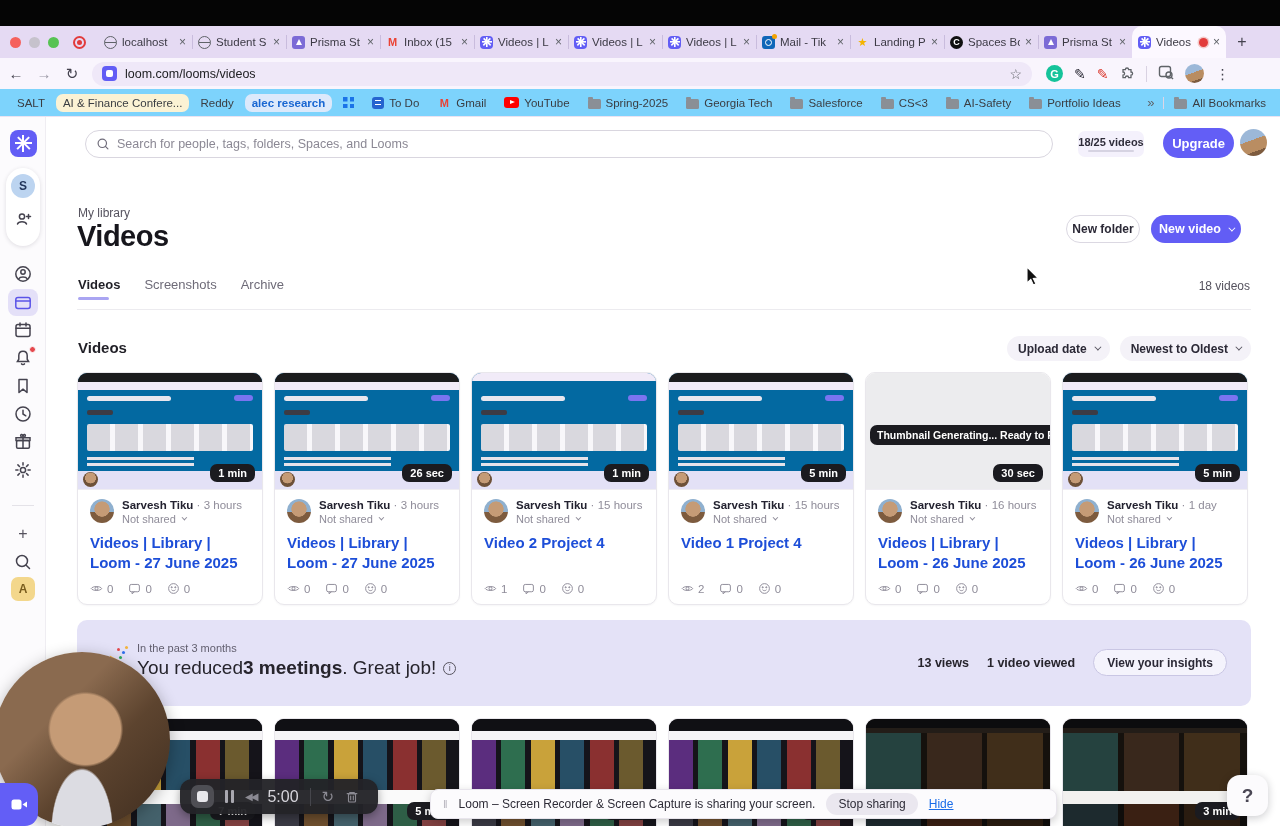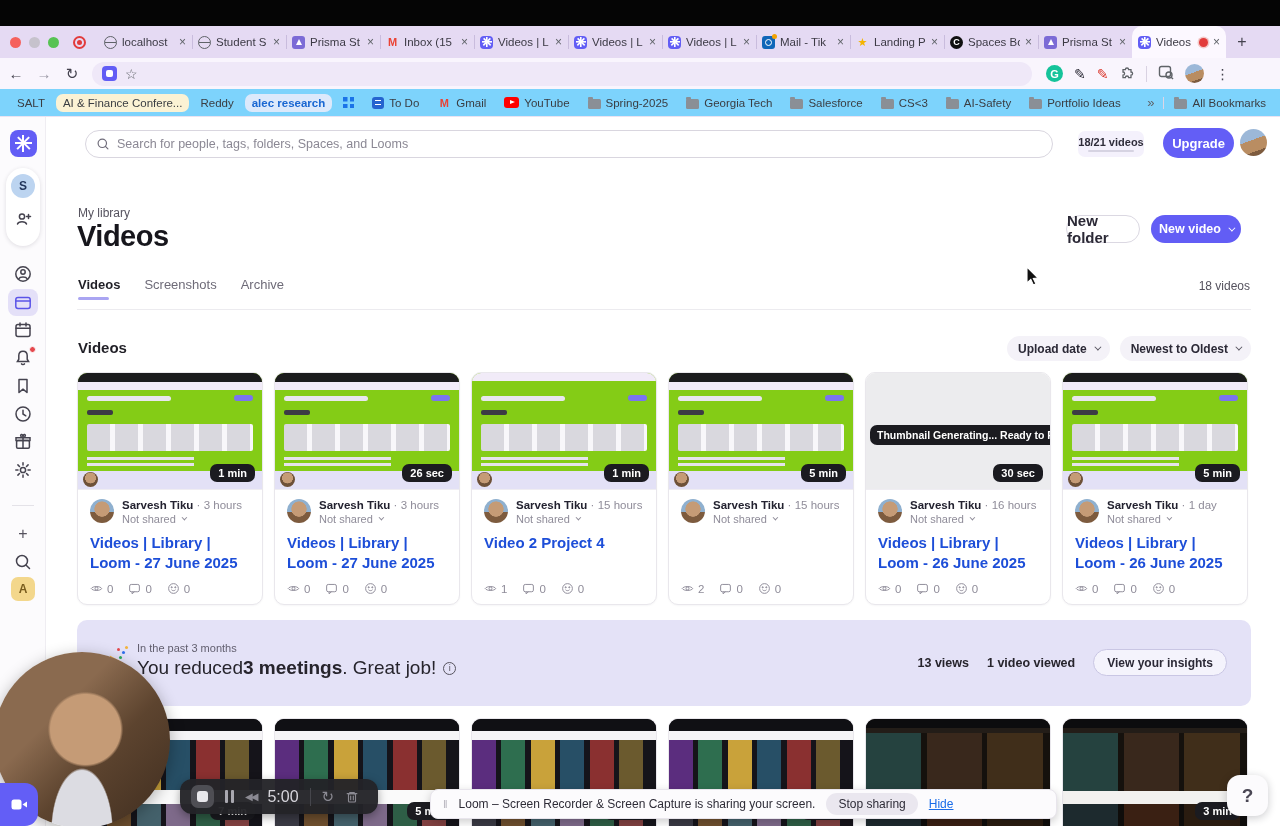--- a/index.html
+++ b/index.html
@@ -316,6 +316,7 @@
     <span class="navbtn">↻</span>
     <div class="omnibox">
       <span class="omni-fav"></span>
+      <span class="omni-url">loom.com/looms/videos</span>
       <span class="omni-star">☆</span>
     </div>
     <div class="acticons">

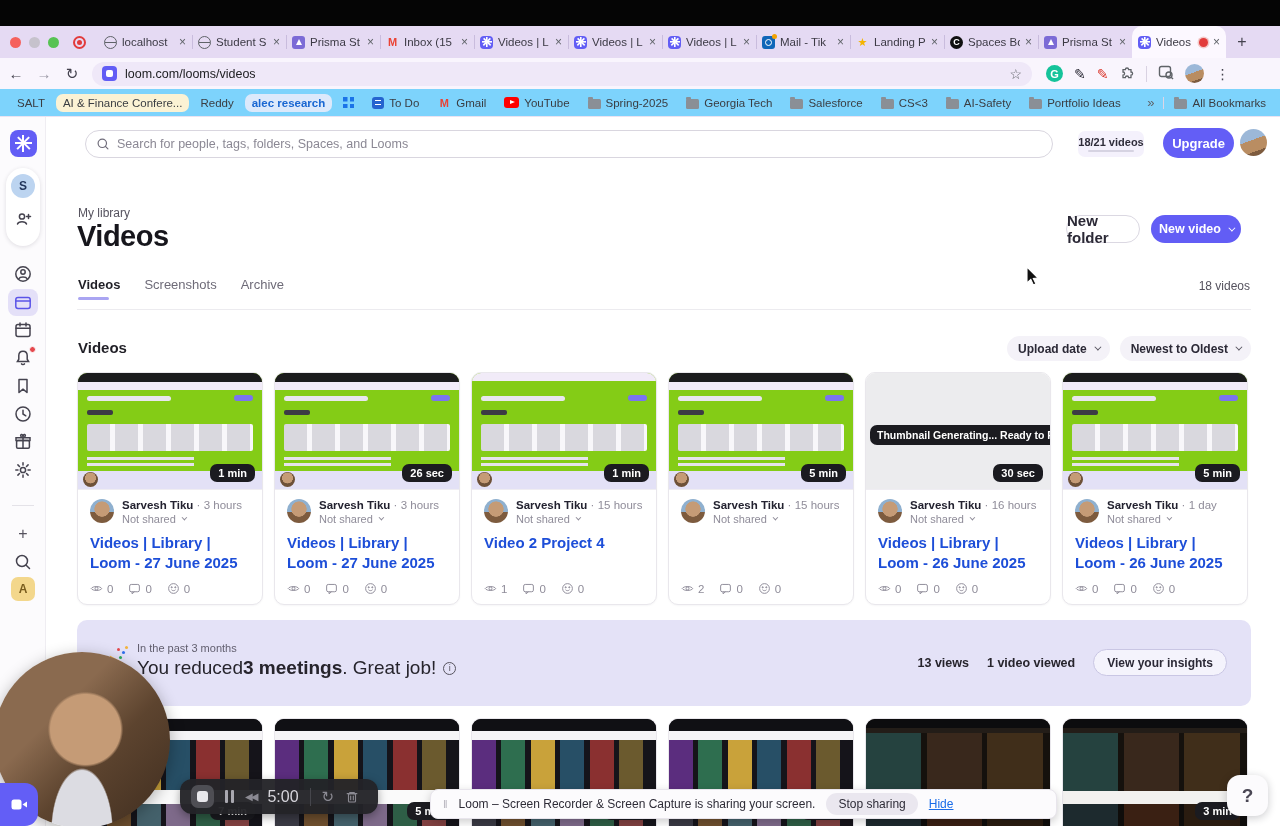--- a/index.html
+++ b/index.html
@@ -509,7 +509,7 @@
     <input placeholder="Search for people, tags, folders, Spaces, and Looms" style="">
   </div>
   <div class="abs quota">
-    <span class="quota-label">18/21 videos</span>
+    <span class="quota-label">18/25 videos</span>
     <span class="quota-bar"><span class="quota-fill"></span></span>
   </div>
   <div class="abs upgrade">Upgrade</div>

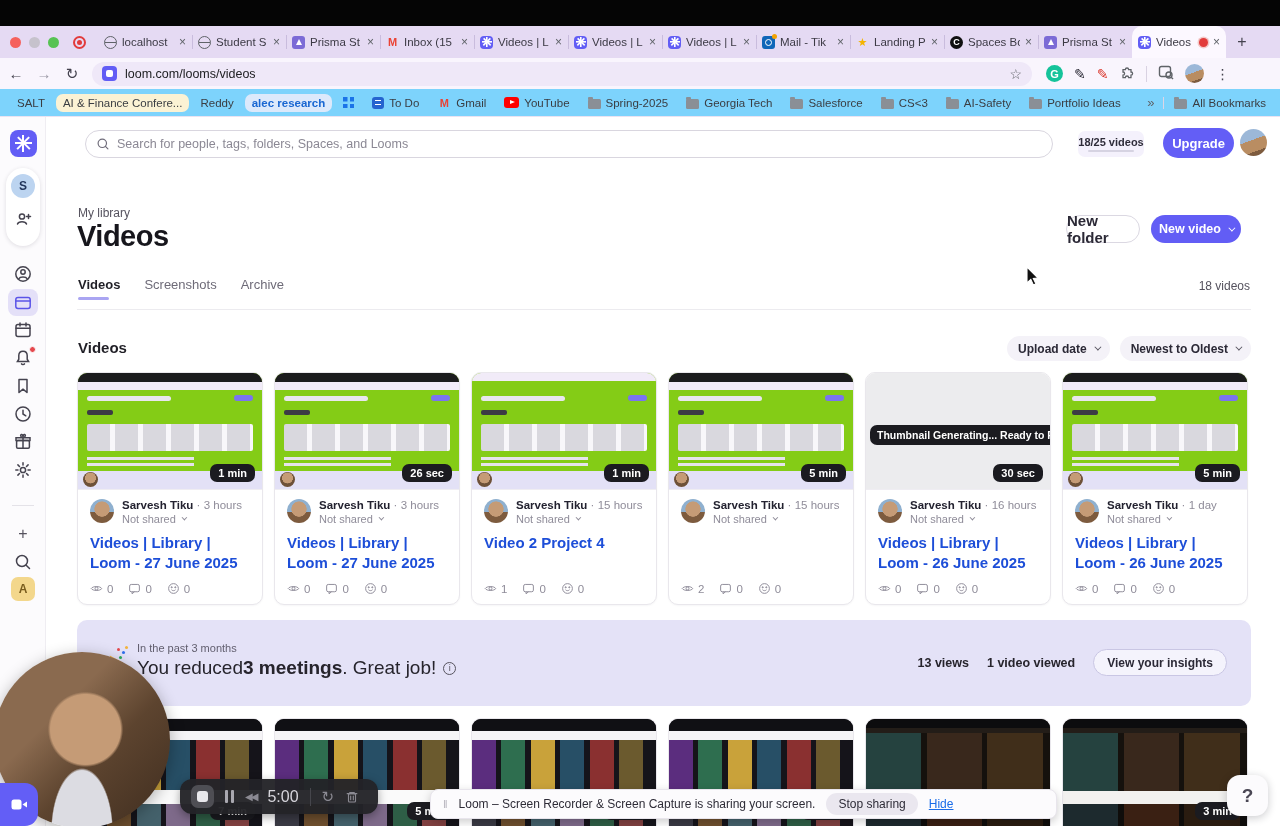--- a/index.html
+++ b/index.html
@@ -108,7 +108,7 @@
   
   .breadcrumb{left:78px;top:206px;font-size:12px;color:#55525e}
   .pagetitle{left:77px;top:220px;font-size:29px;font-weight:700;color:#17161c;letter-spacing:-.5px}
-  .btn-newfolder{left:1066px;top:215px;width:74px;height:28px;border-radius:14px;background:#fff;border:1px solid #dbd8e2;display:flex;align-items:center;justify-content:center;font-size:15px;font-weight:700;color:#2b2936}
+  .btn-newfolder{left:1066px;top:215px;width:74px;height:28px;border-radius:14px;background:#fff;border:1px solid #dbd8e2;display:flex;align-items:center;justify-content:center;font-size:12px;font-weight:700;color:#2b2936}
   .btn-newvideo{left:1151px;top:215px;width:90px;height:28px;border-radius:14px;background:#625df5;display:flex;align-items:center;justify-content:center;gap:7px;font-size:12.5px;font-weight:700;color:#fff}
   .chev{width:7px;height:7px;border-right:1.6px solid currentColor;border-bottom:1.6px solid currentColor;transform:rotate(45deg) translateY(-2px);display:inline-block}
   .chev.sm{width:5px;height:5px}

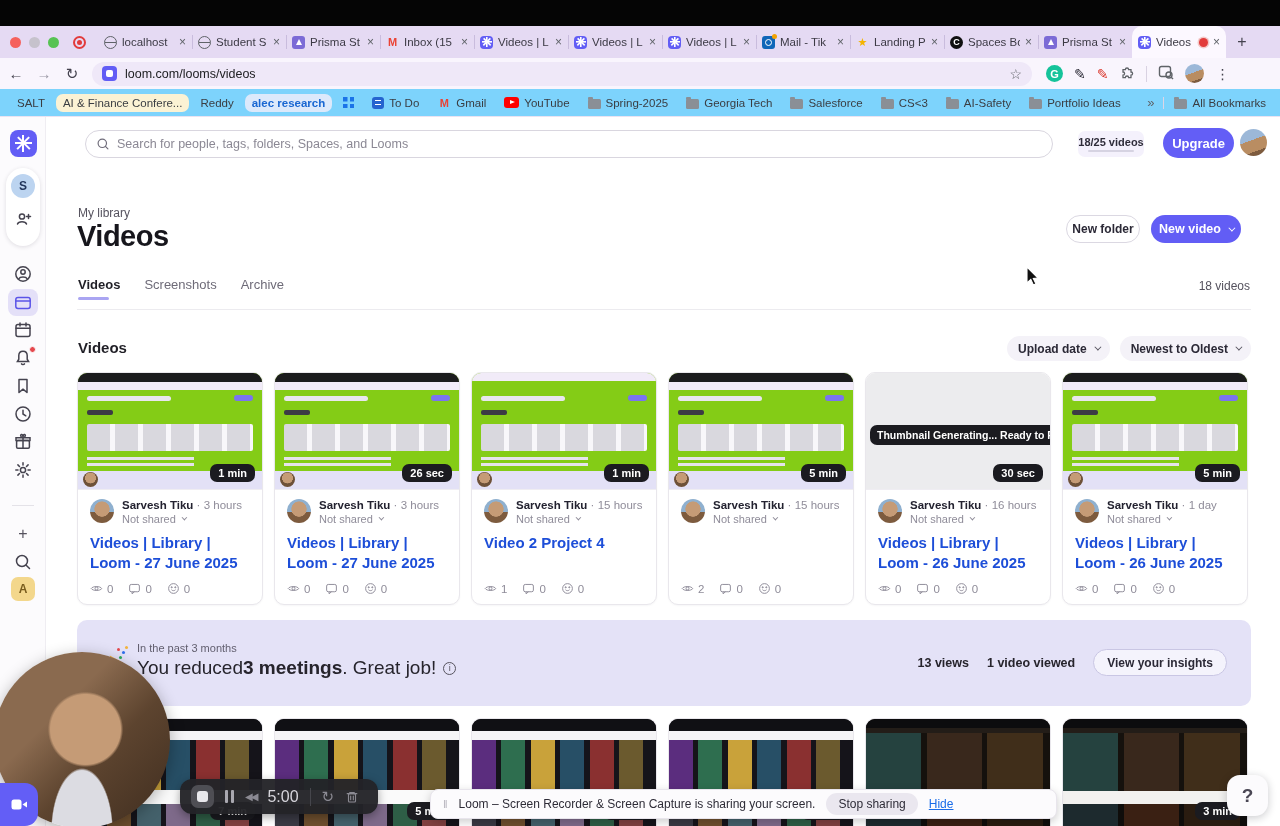--- a/index.html
+++ b/index.html
@@ -127,7 +127,7 @@
   .cards{display:grid;grid-template-columns:repeat(6,186px);gap:11px}
   .row1{left:77px;top:372px}
   .card{width:186px;height:233px;background:#fff;border:1px solid #e9e7ec;border-radius:10px;position:relative;box-shadow:0 1px 2px rgba(30,28,40,.04)}
-  .thumb{height:117px;border-radius:9px 9px 0 0;position:relative;overflow:hidden;background:#84cc16;border-bottom:1px solid #efedf2}
+  .thumb{height:117px;border-radius:9px 9px 0 0;position:relative;overflow:hidden;background:#0369a1;border-bottom:1px solid #efedf2}
   .deco{display:none;position:absolute}
   [data-thumb^="library"] .d-strip{display:block;left:0;top:0;right:0;height:8px;background:#f1ebf8}
   [data-thumb="library"] .d-bar{display:block;left:0;top:0;right:0;height:9px;background:#1b1b1d}

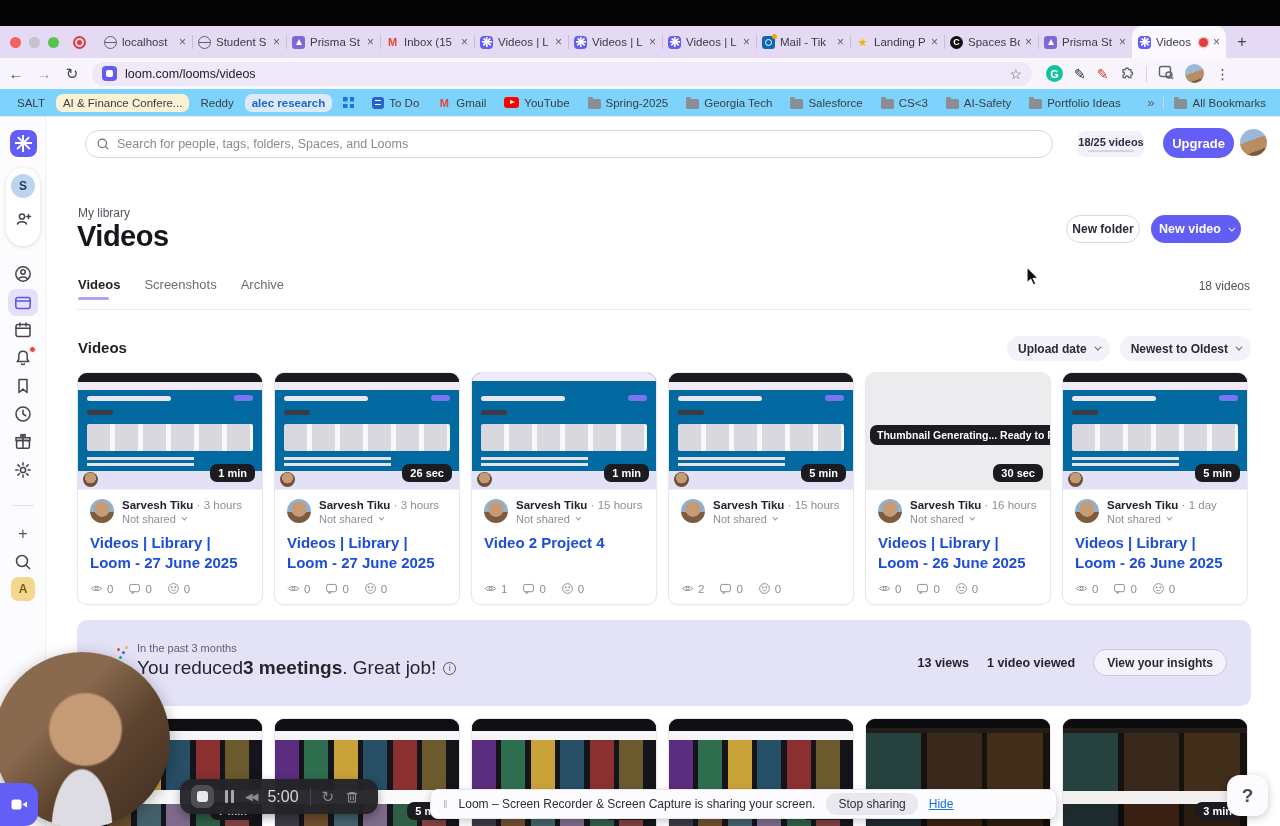--- a/index.html
+++ b/index.html
@@ -750,6 +750,7 @@
               </div>
             </div>
           </div>
+          <div class="ctitle">Video 1 Project 4</div>
           <div class="cstats">
             <span class="stat">
               <svg viewBox="0 0 16 16" fill="none" stroke="currentColor" stroke-width="1.2">

